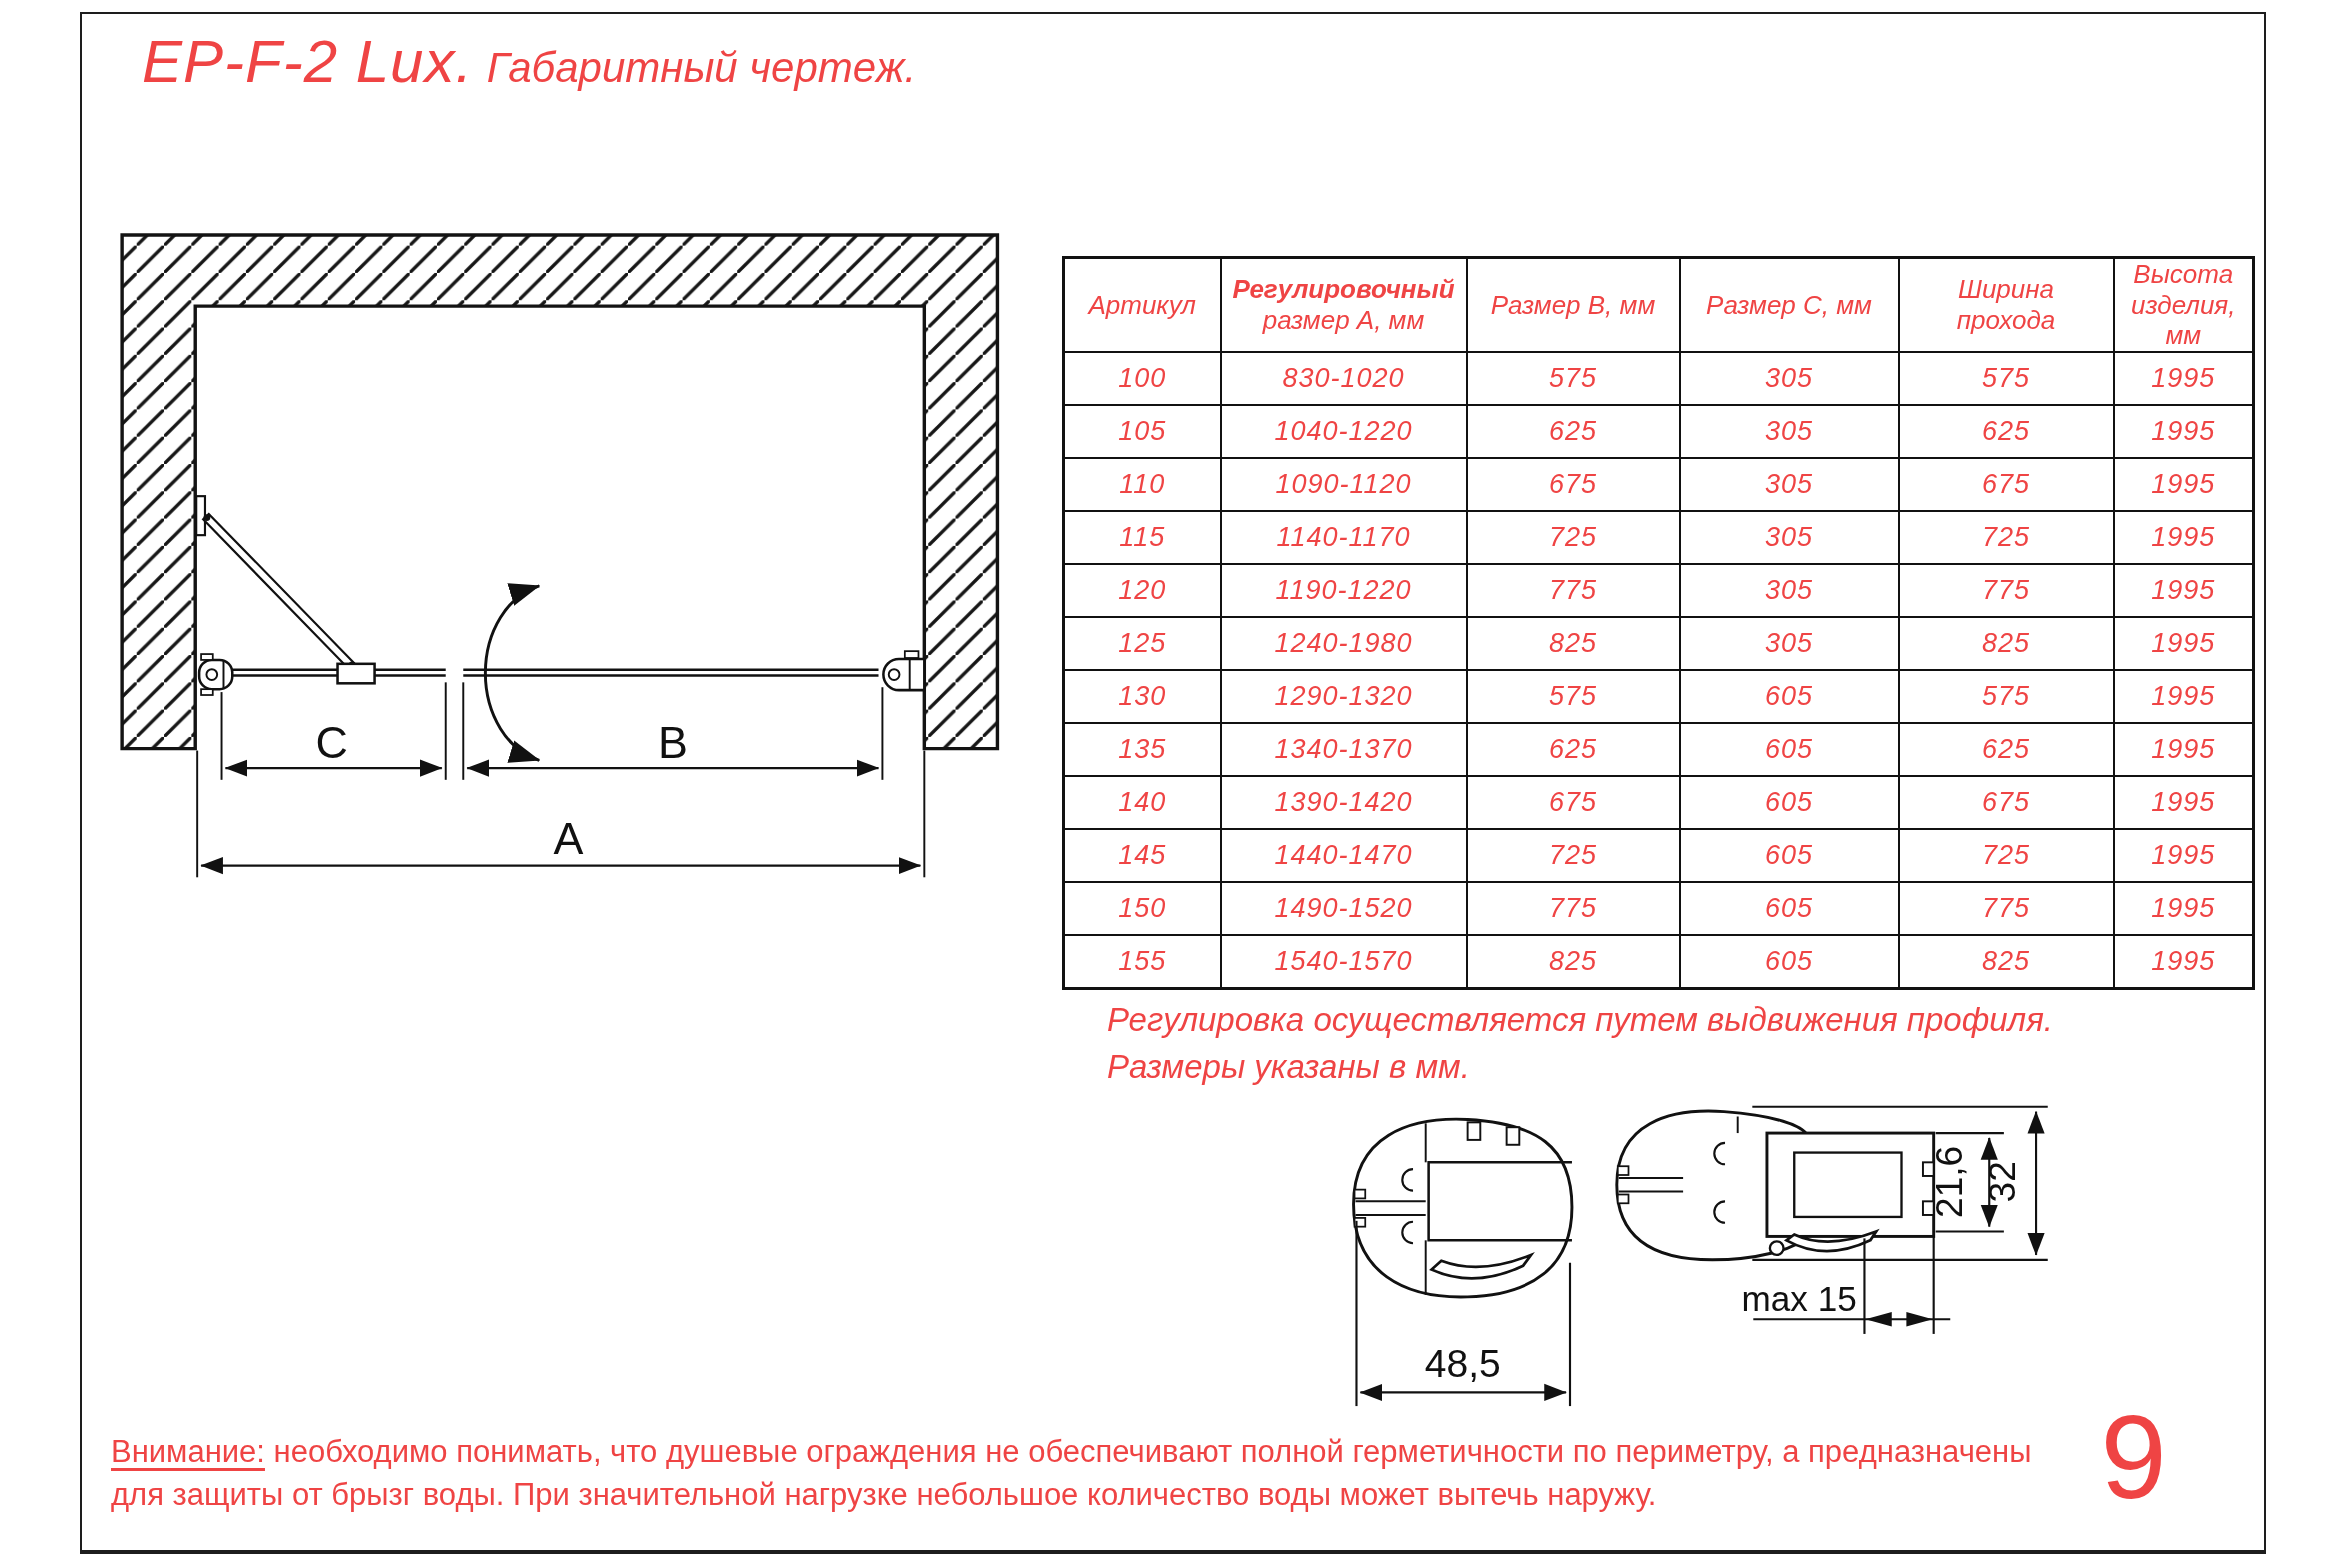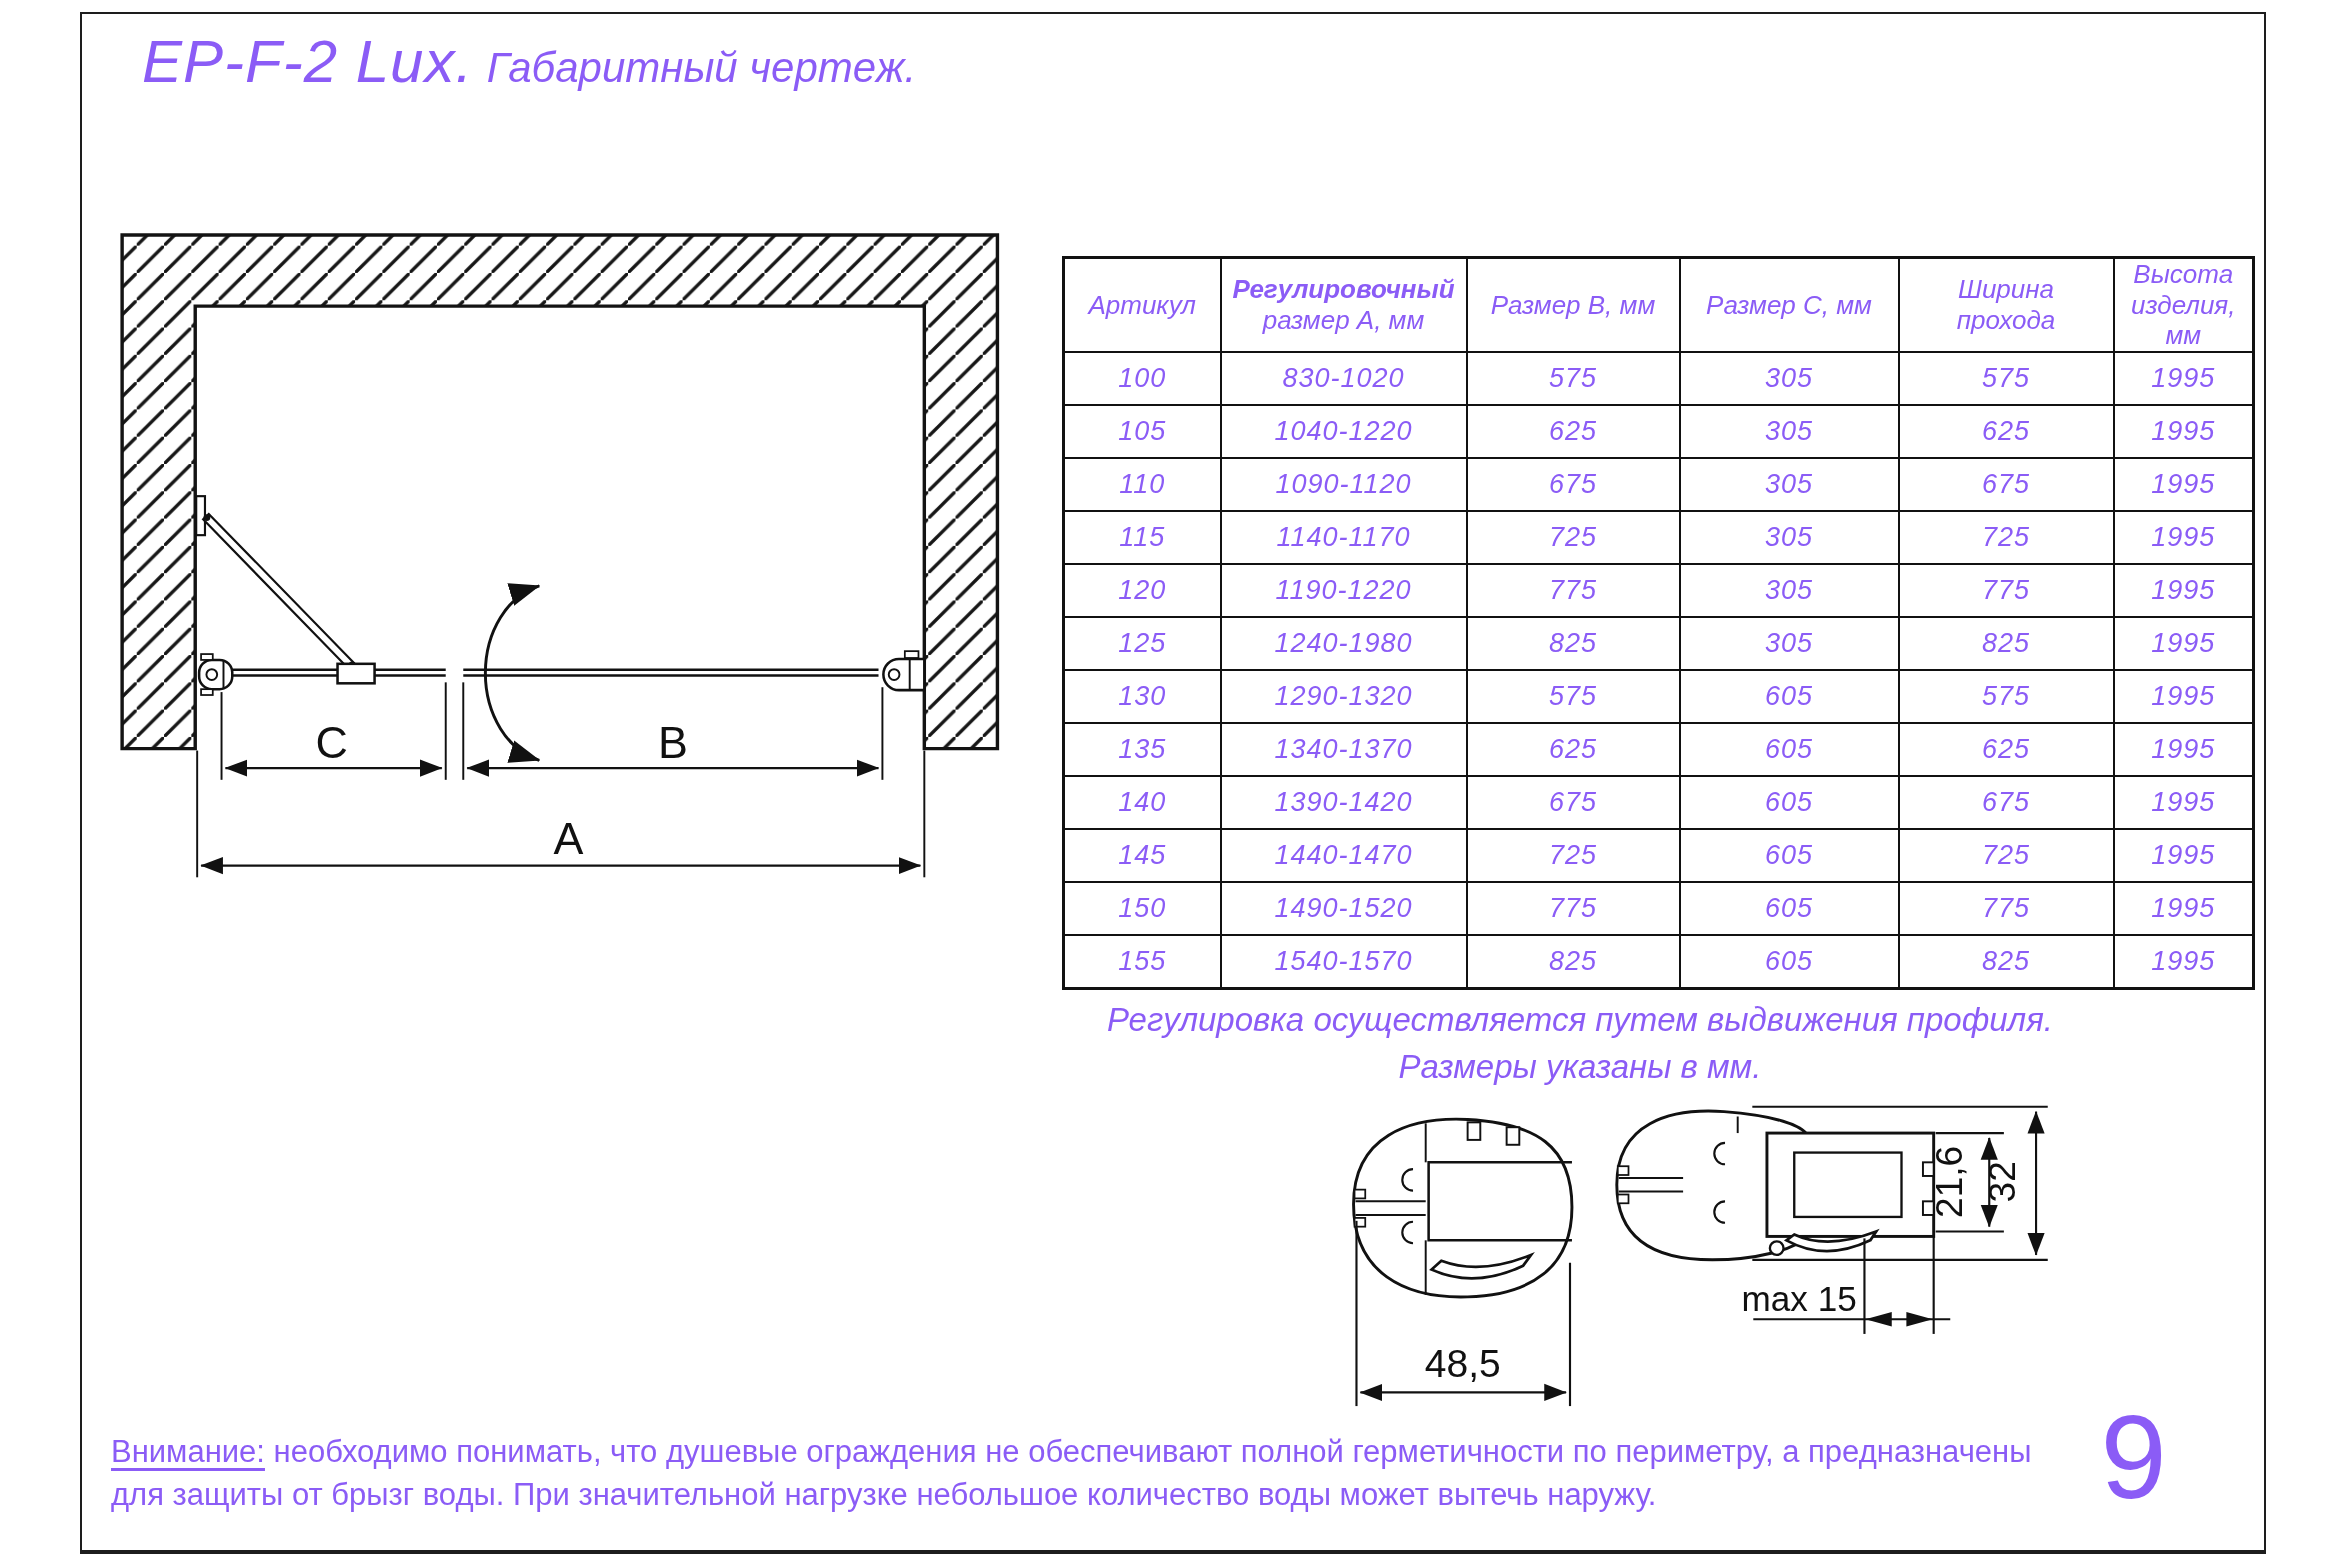--- a/index.html
+++ b/index.html
@@ -4,7 +4,7 @@
 <style>
   html,body{margin:0;padding:0;background:#9a9a9a;}
   .page{position:relative;width:2341px;height:1560px;background:#ffffff;
-        font-family:"Liberation Sans",sans-serif;color:#8b5cf6;overflow:hidden;}
+        font-family:"Liberation Sans",sans-serif;color:#ef4444;overflow:hidden;}
   .frame{position:absolute;left:80px;top:11.7px;width:2186px;height:1542px;
          border:2.9px solid #1d1d1d;border-bottom-width:4.9px;box-sizing:border-box;}
   

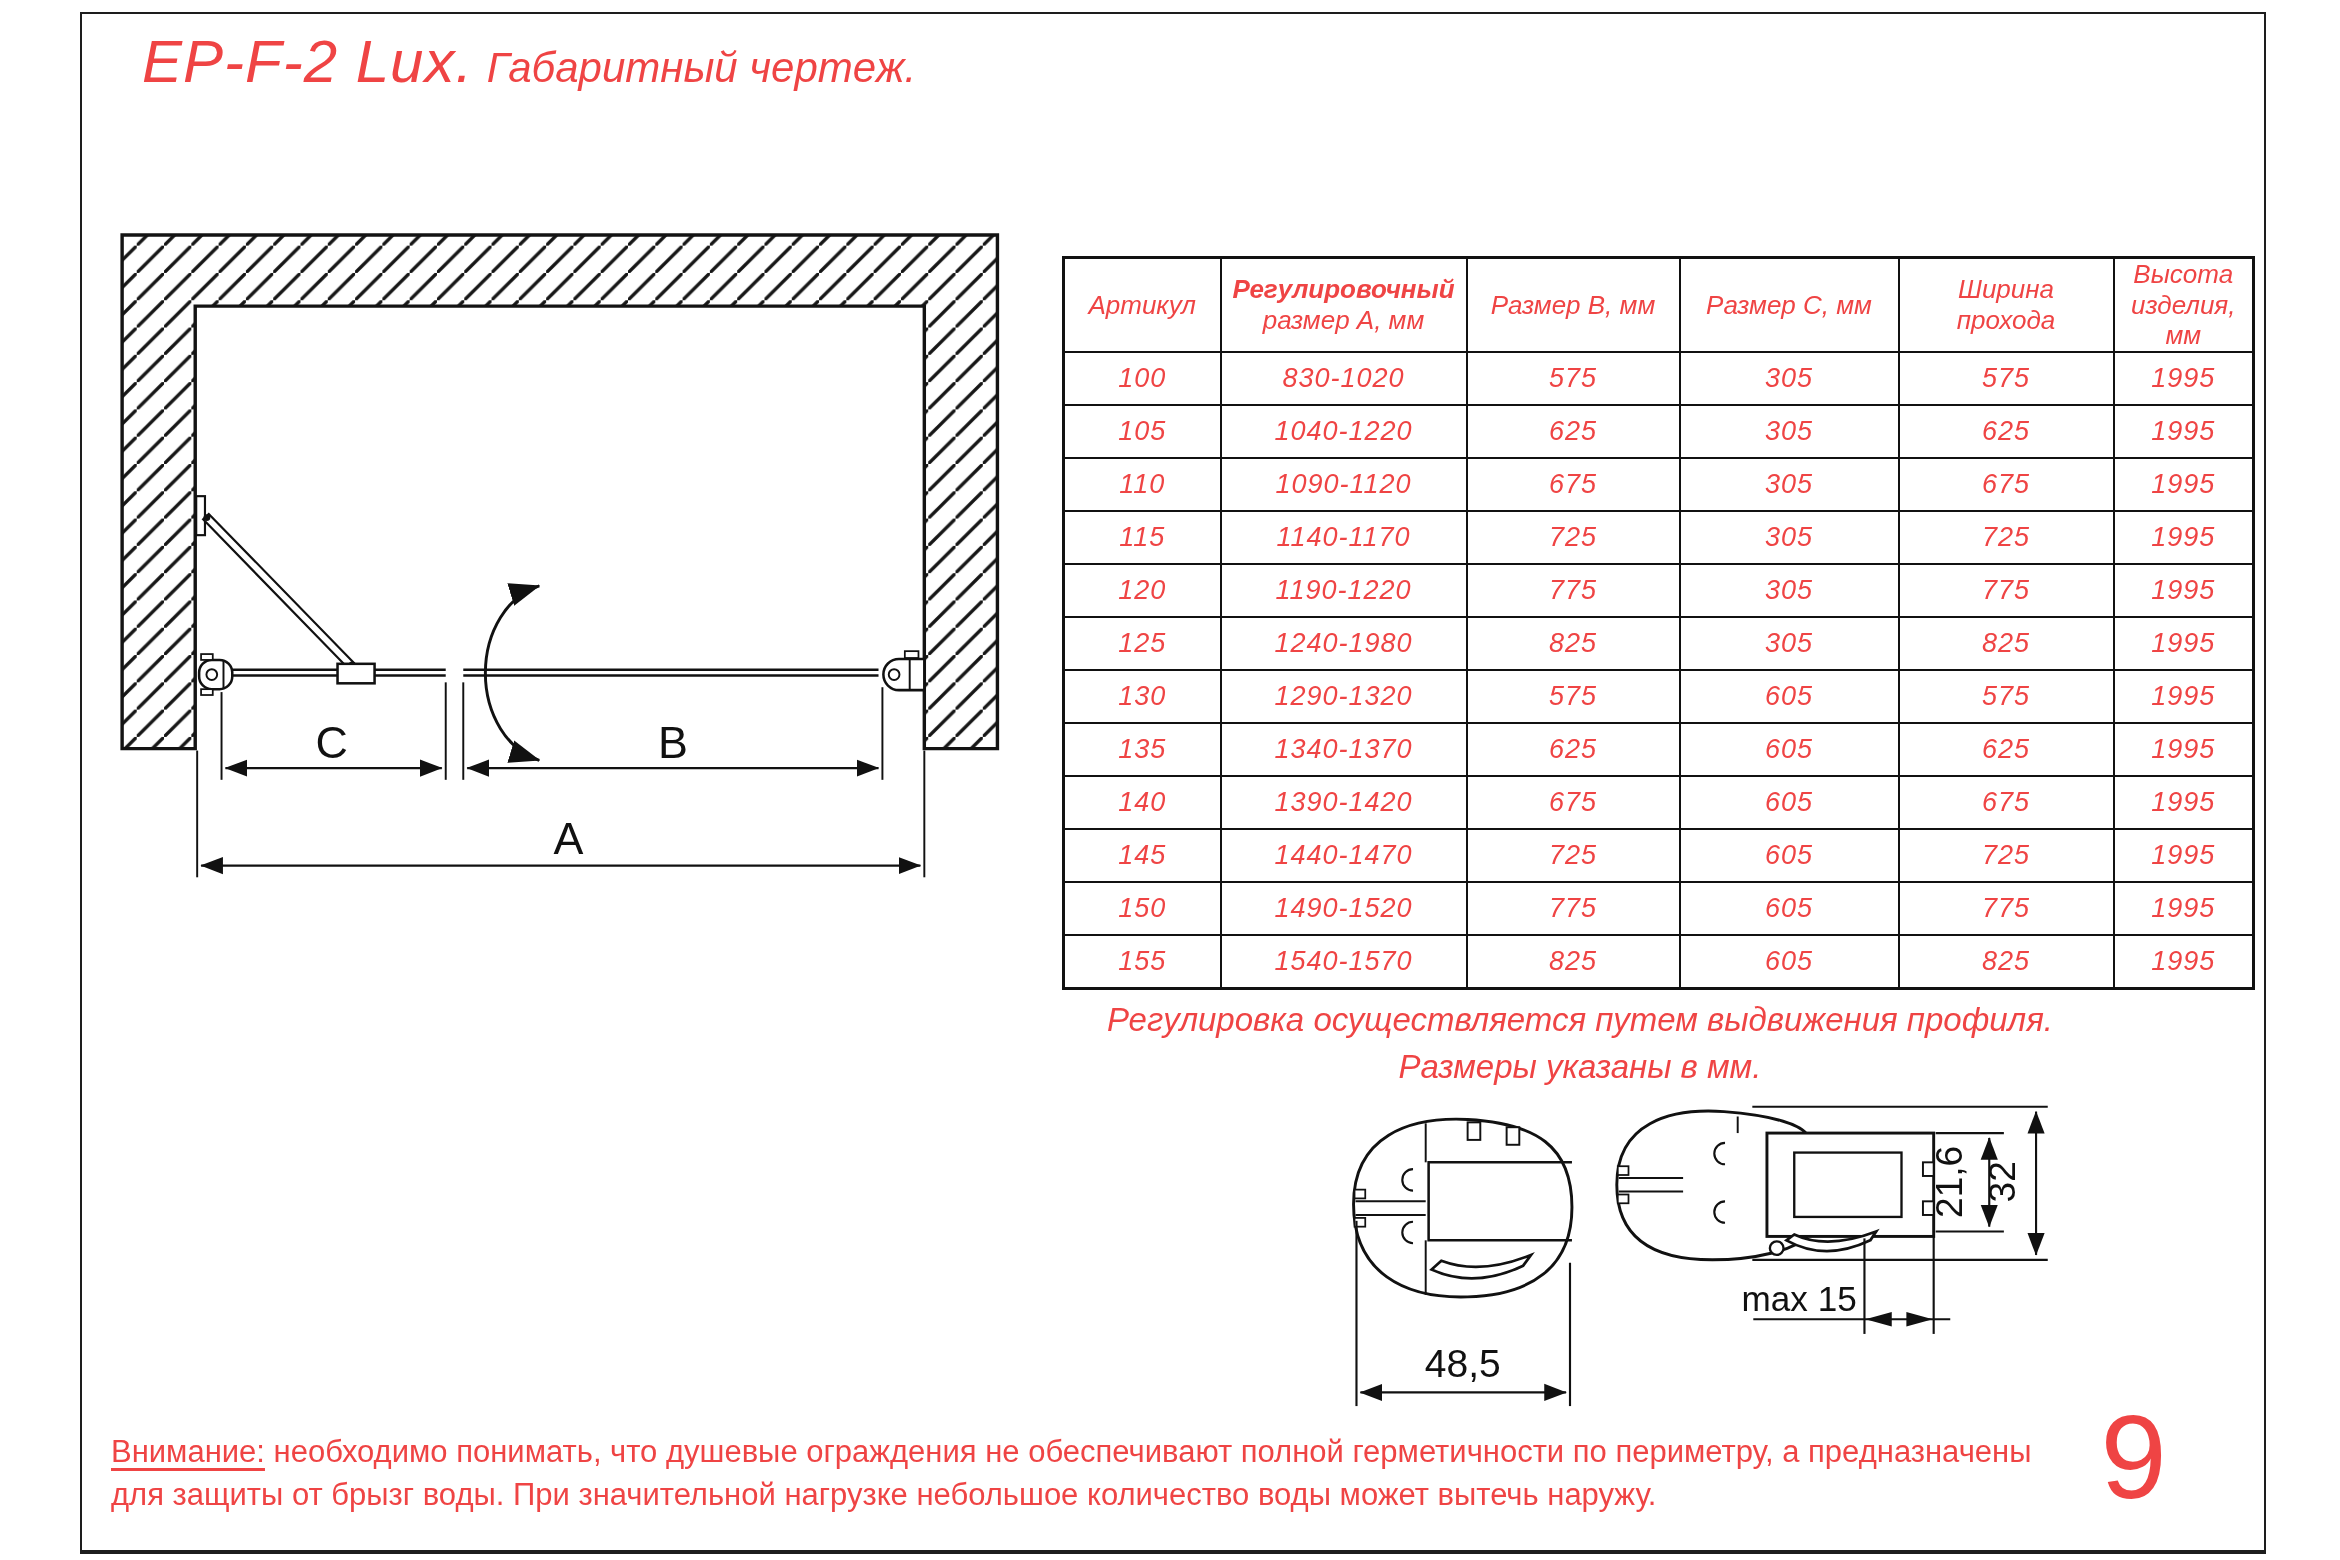--- a/index.html
+++ b/index.html
@@ -22,7 +22,7 @@
   th .narrow{display:block;max-width:146px;margin:0 auto;}
   th .narrow2{display:block;max-width:122px;margin:0 auto;}
   
-  .notes{position:absolute;right:288px;top:997px;text-align:center;
+  .notes{position:absolute;right:288px;top:997px;text-align:left;
          font-style:italic;font-size:33px;line-height:1.42;}
   
   .warning{position:absolute;left:111px;top:1430px;width:1950px;

